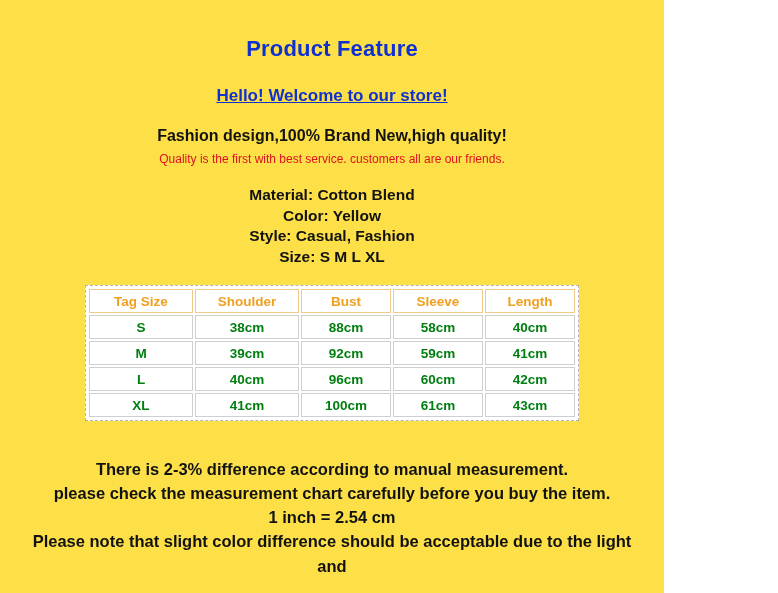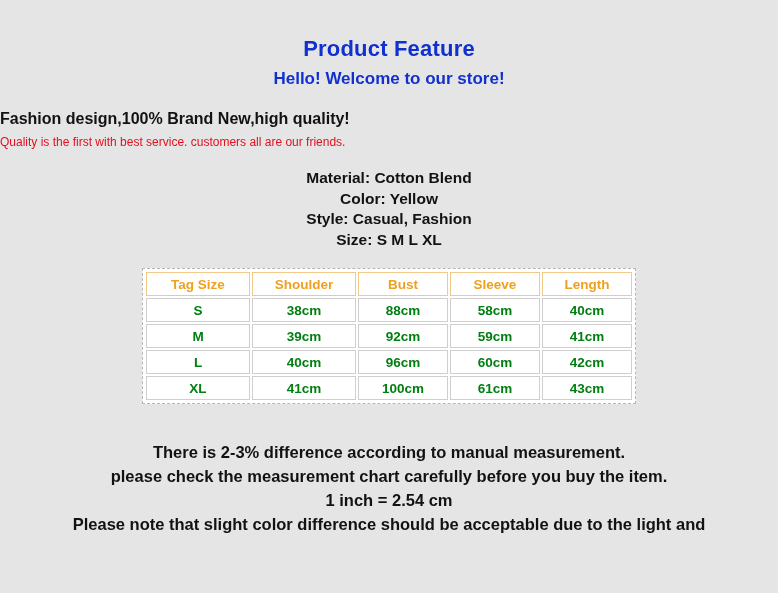--- a/index.html
+++ b/index.html
@@ -17,10 +17,10 @@
   }
 
   .page {
-    width: 778px;
+    width: 664px;
     height: 593px;
     position: relative;
-    background: #e5e5e5;
+    background: #fde047;
     box-sizing: border-box;
   }
 

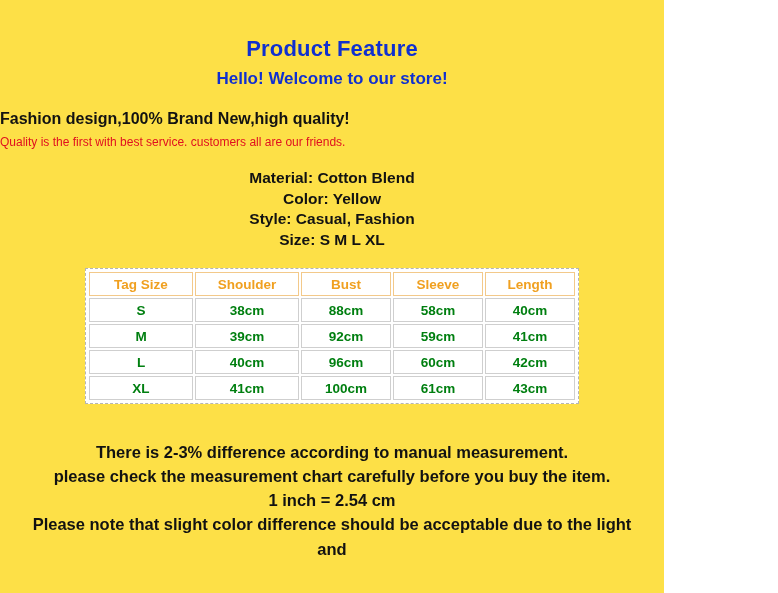--- a/index.html
+++ b/index.html
@@ -41,7 +41,8 @@
     font-size: 17px;
     font-weight: bold;
     line-height: 24px;
-    margin-top: 5px;
+    margin-top: 22px;
+    text-decoration: underline;
   }
 
   

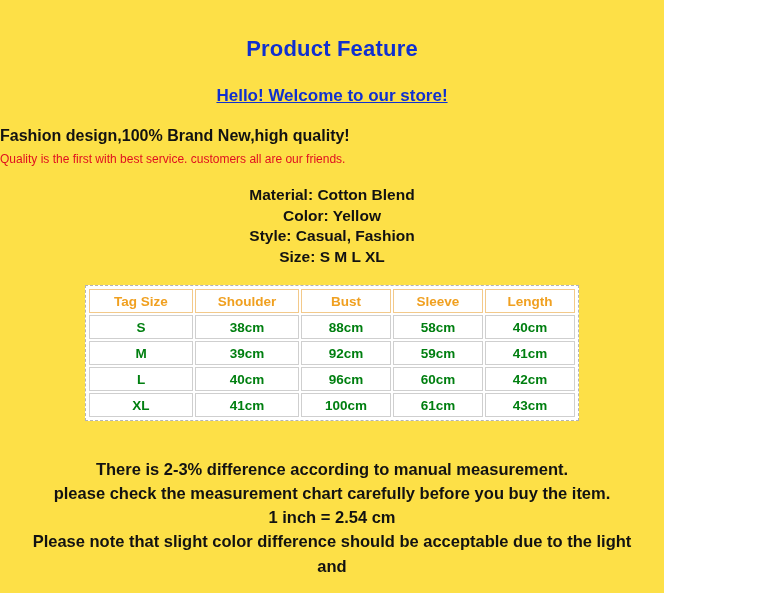--- a/index.html
+++ b/index.html
@@ -47,7 +47,7 @@
 
   
   .promo {
-    text-align: left;
+    text-align: center;
     margin-top: 17px;
   }
   .promo-black {

